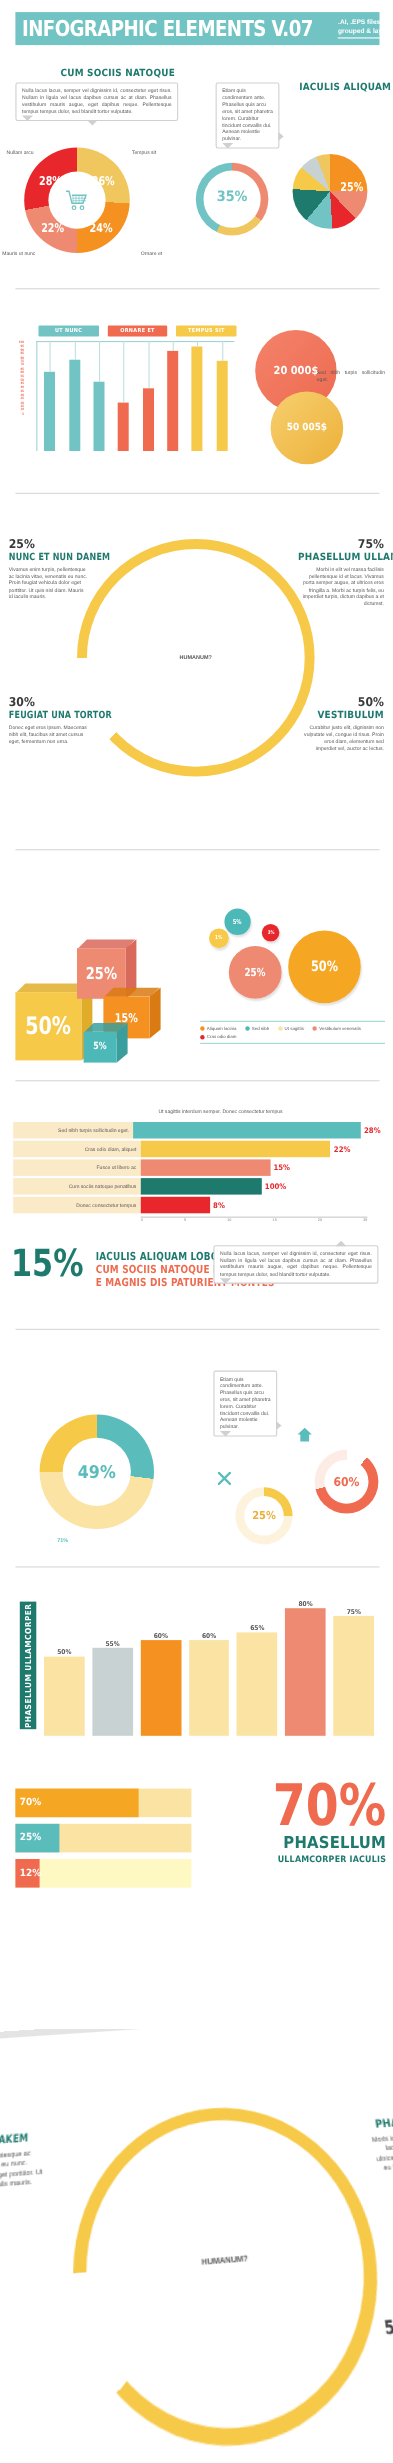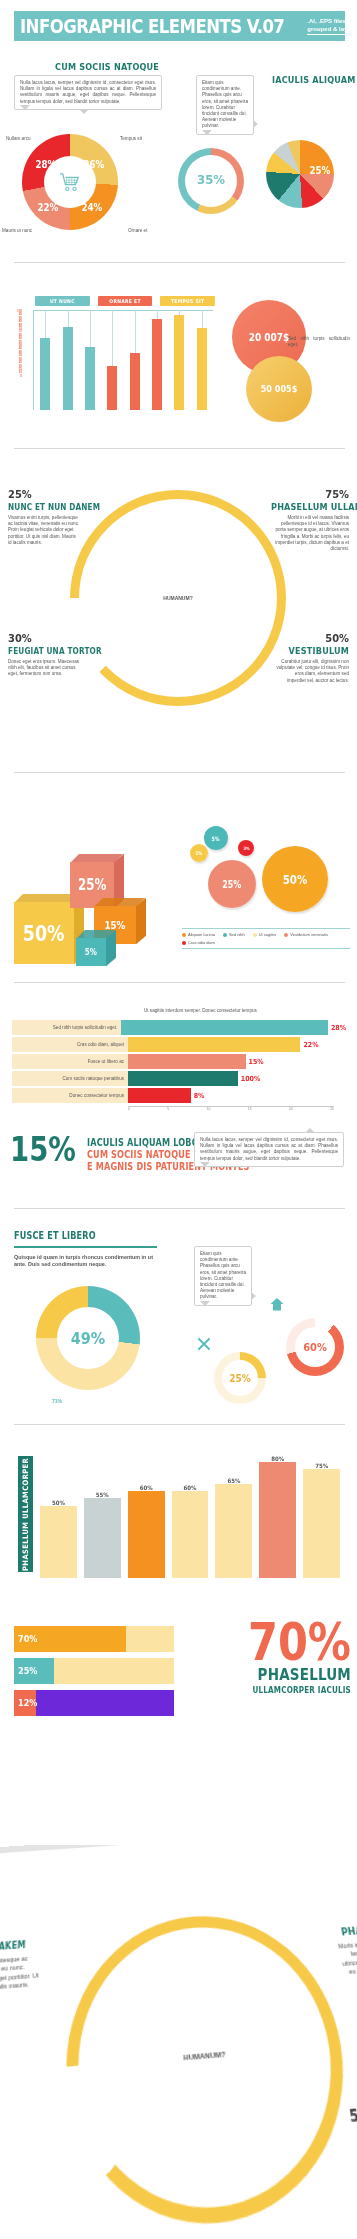--- a/index.html
+++ b/index.html
@@ -258,7 +258,7 @@
     </div>
 
   <div style="position:absolute;left:232px;top:300px;width:74px;height:74px;border-radius:50%;background:linear-gradient(135deg,#f4836a,#ec6a50);display:flex;align-items:center;justify-content:center;">
-    <span style="font-family:'DejaVu Sans Condensed','Liberation Sans Narrow','Liberation Sans',sans-serif;font-weight:bold;color:#fff;font-size:10px;">20 007$</span>
+    <span style="font-family:'DejaVu Sans Condensed','Liberation Sans Narrow','Liberation Sans',sans-serif;font-weight:bold;color:#fff;font-size:10px;">20 000$</span>
   </div>
   <div style="position:absolute;left:246px;top:356px;width:66px;height:66px;border-radius:50%;background:linear-gradient(135deg,#f7cf6e,#ecb13a);display:flex;align-items:center;justify-content:center;">
     <span style="font-family:'DejaVu Sans Condensed','Liberation Sans Narrow','Liberation Sans',sans-serif;font-weight:bold;color:#fff;font-size:9px;">50 005$</span>

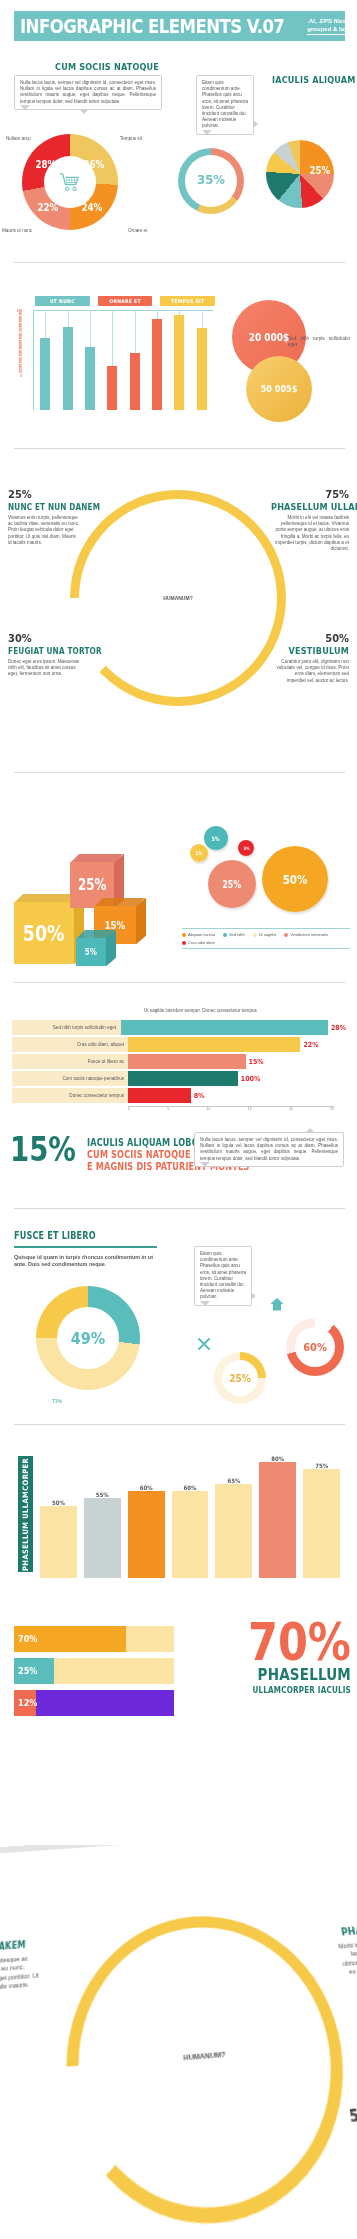--- a/index.html
+++ b/index.html
@@ -444,11 +444,6 @@
 
   <div class="divider" style="top:1208px;"></div>
 
-  <div style="position:absolute;left:14px;top:1230px;width:148px;">
-    <div class="sec-title" style="font-size:10px;">FUSCE ET LIBERO</div>
-    <div class="rule" style="margin:5px 0 6px;width:143px;"></div>
-    <div style="font-size:5.4px;line-height:7px;color:#58585a;font-weight:bold;">Quisque id quam in turpis rhoncus condimentum in ut ante. Duis sed condimentum neque.</div>
-  </div>
 
   <div class="callout" style="position:absolute;left:194px;top:1246px;width:58px;">
     <div class="body-txt" style="text-align:left;">Etiam quis condimentum ante. Phasellus quis arcu eros, sit amet pharetra lorem. Curabitur tincidunt convallis dui. Aenean molestie pulvinar.</div>

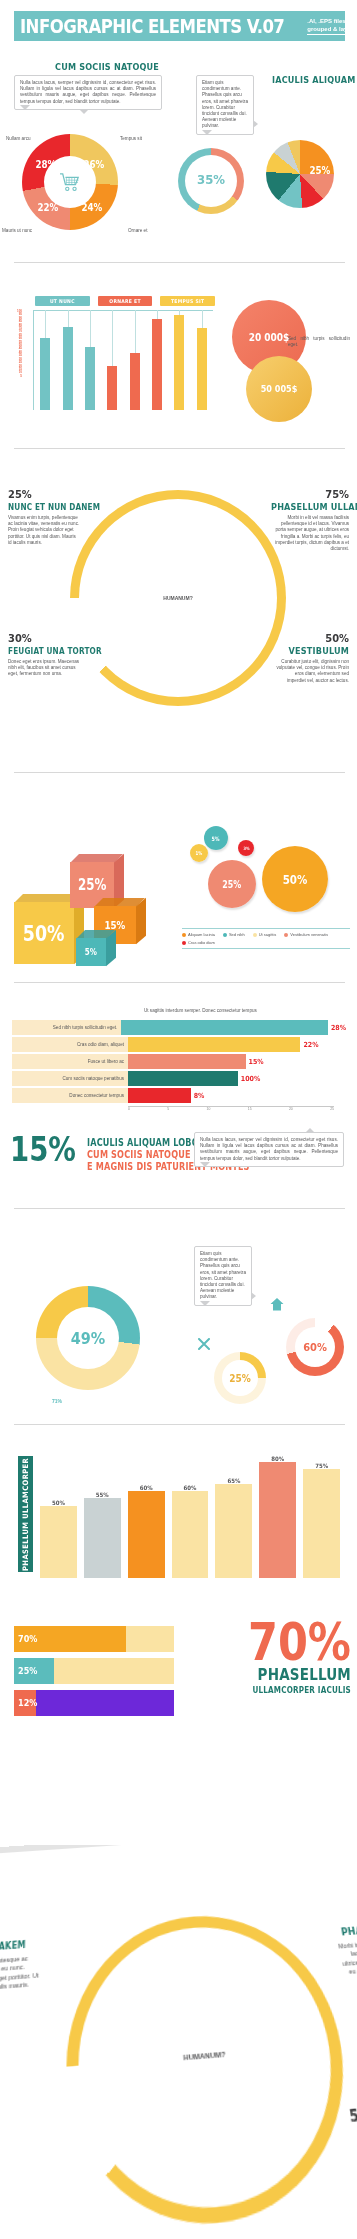--- a/index.html
+++ b/index.html
@@ -520,7 +520,7 @@
           <span style="font-family: &quot;DejaVu Sans Condensed&quot;, &quot;Liberation Sans Narrow&quot;, &quot;Liberation Sans&quot;, sans-serif; font-weight: bold; font-size: 9px; color: rgb(255, 255, 255);">25%</span>
         </div>
       </div>
-      <div style="position: relative; height: 26px; margin-bottom: 6px; background: #6d28d9; text-align: right;">
+      <div style="position: relative; height: 26px; margin-bottom: 6px; background: #fef9c3; text-align: right;">
         <div style="position: absolute; left: 0px; top: 0px; height: 26px; width: 14%; background: rgb(239, 106, 79); display: flex; align-items: center; padding-left: 4px;">
           <span style="font-family: &quot;DejaVu Sans Condensed&quot;, &quot;Liberation Sans Narrow&quot;, &quot;Liberation Sans&quot;, sans-serif; font-weight: bold; font-size: 9px; color: rgb(255, 255, 255);">12%</span>
         </div>

